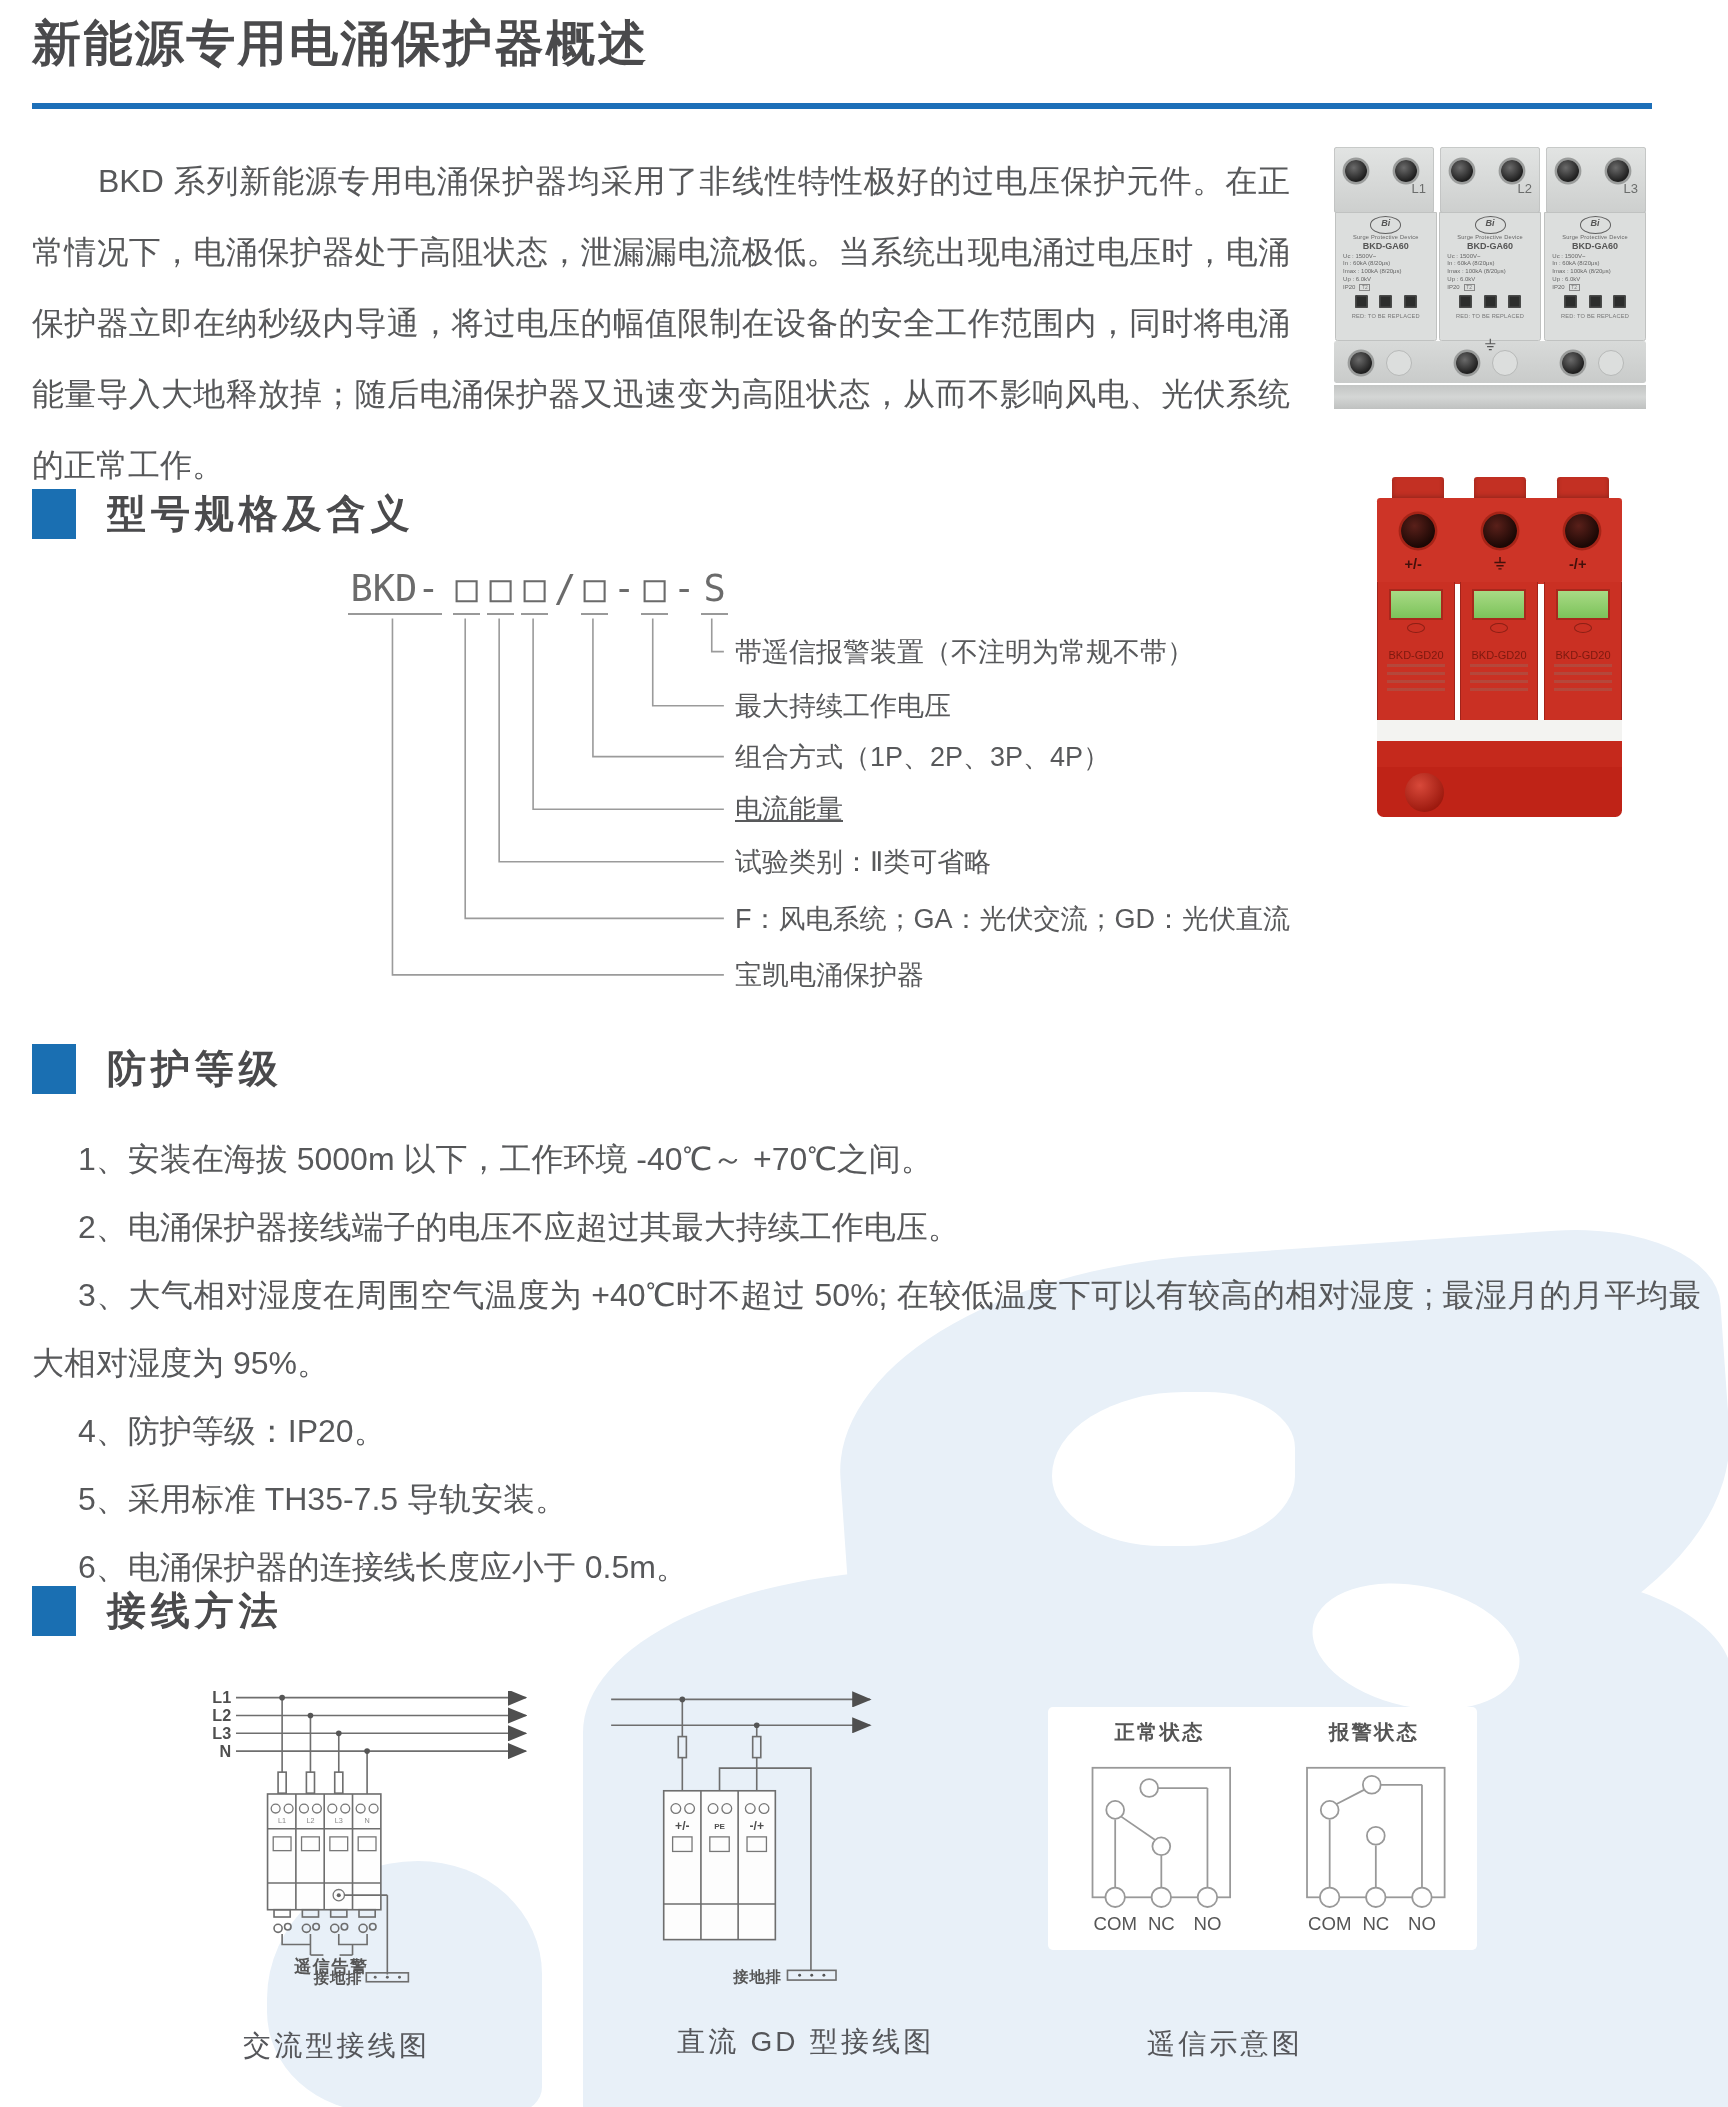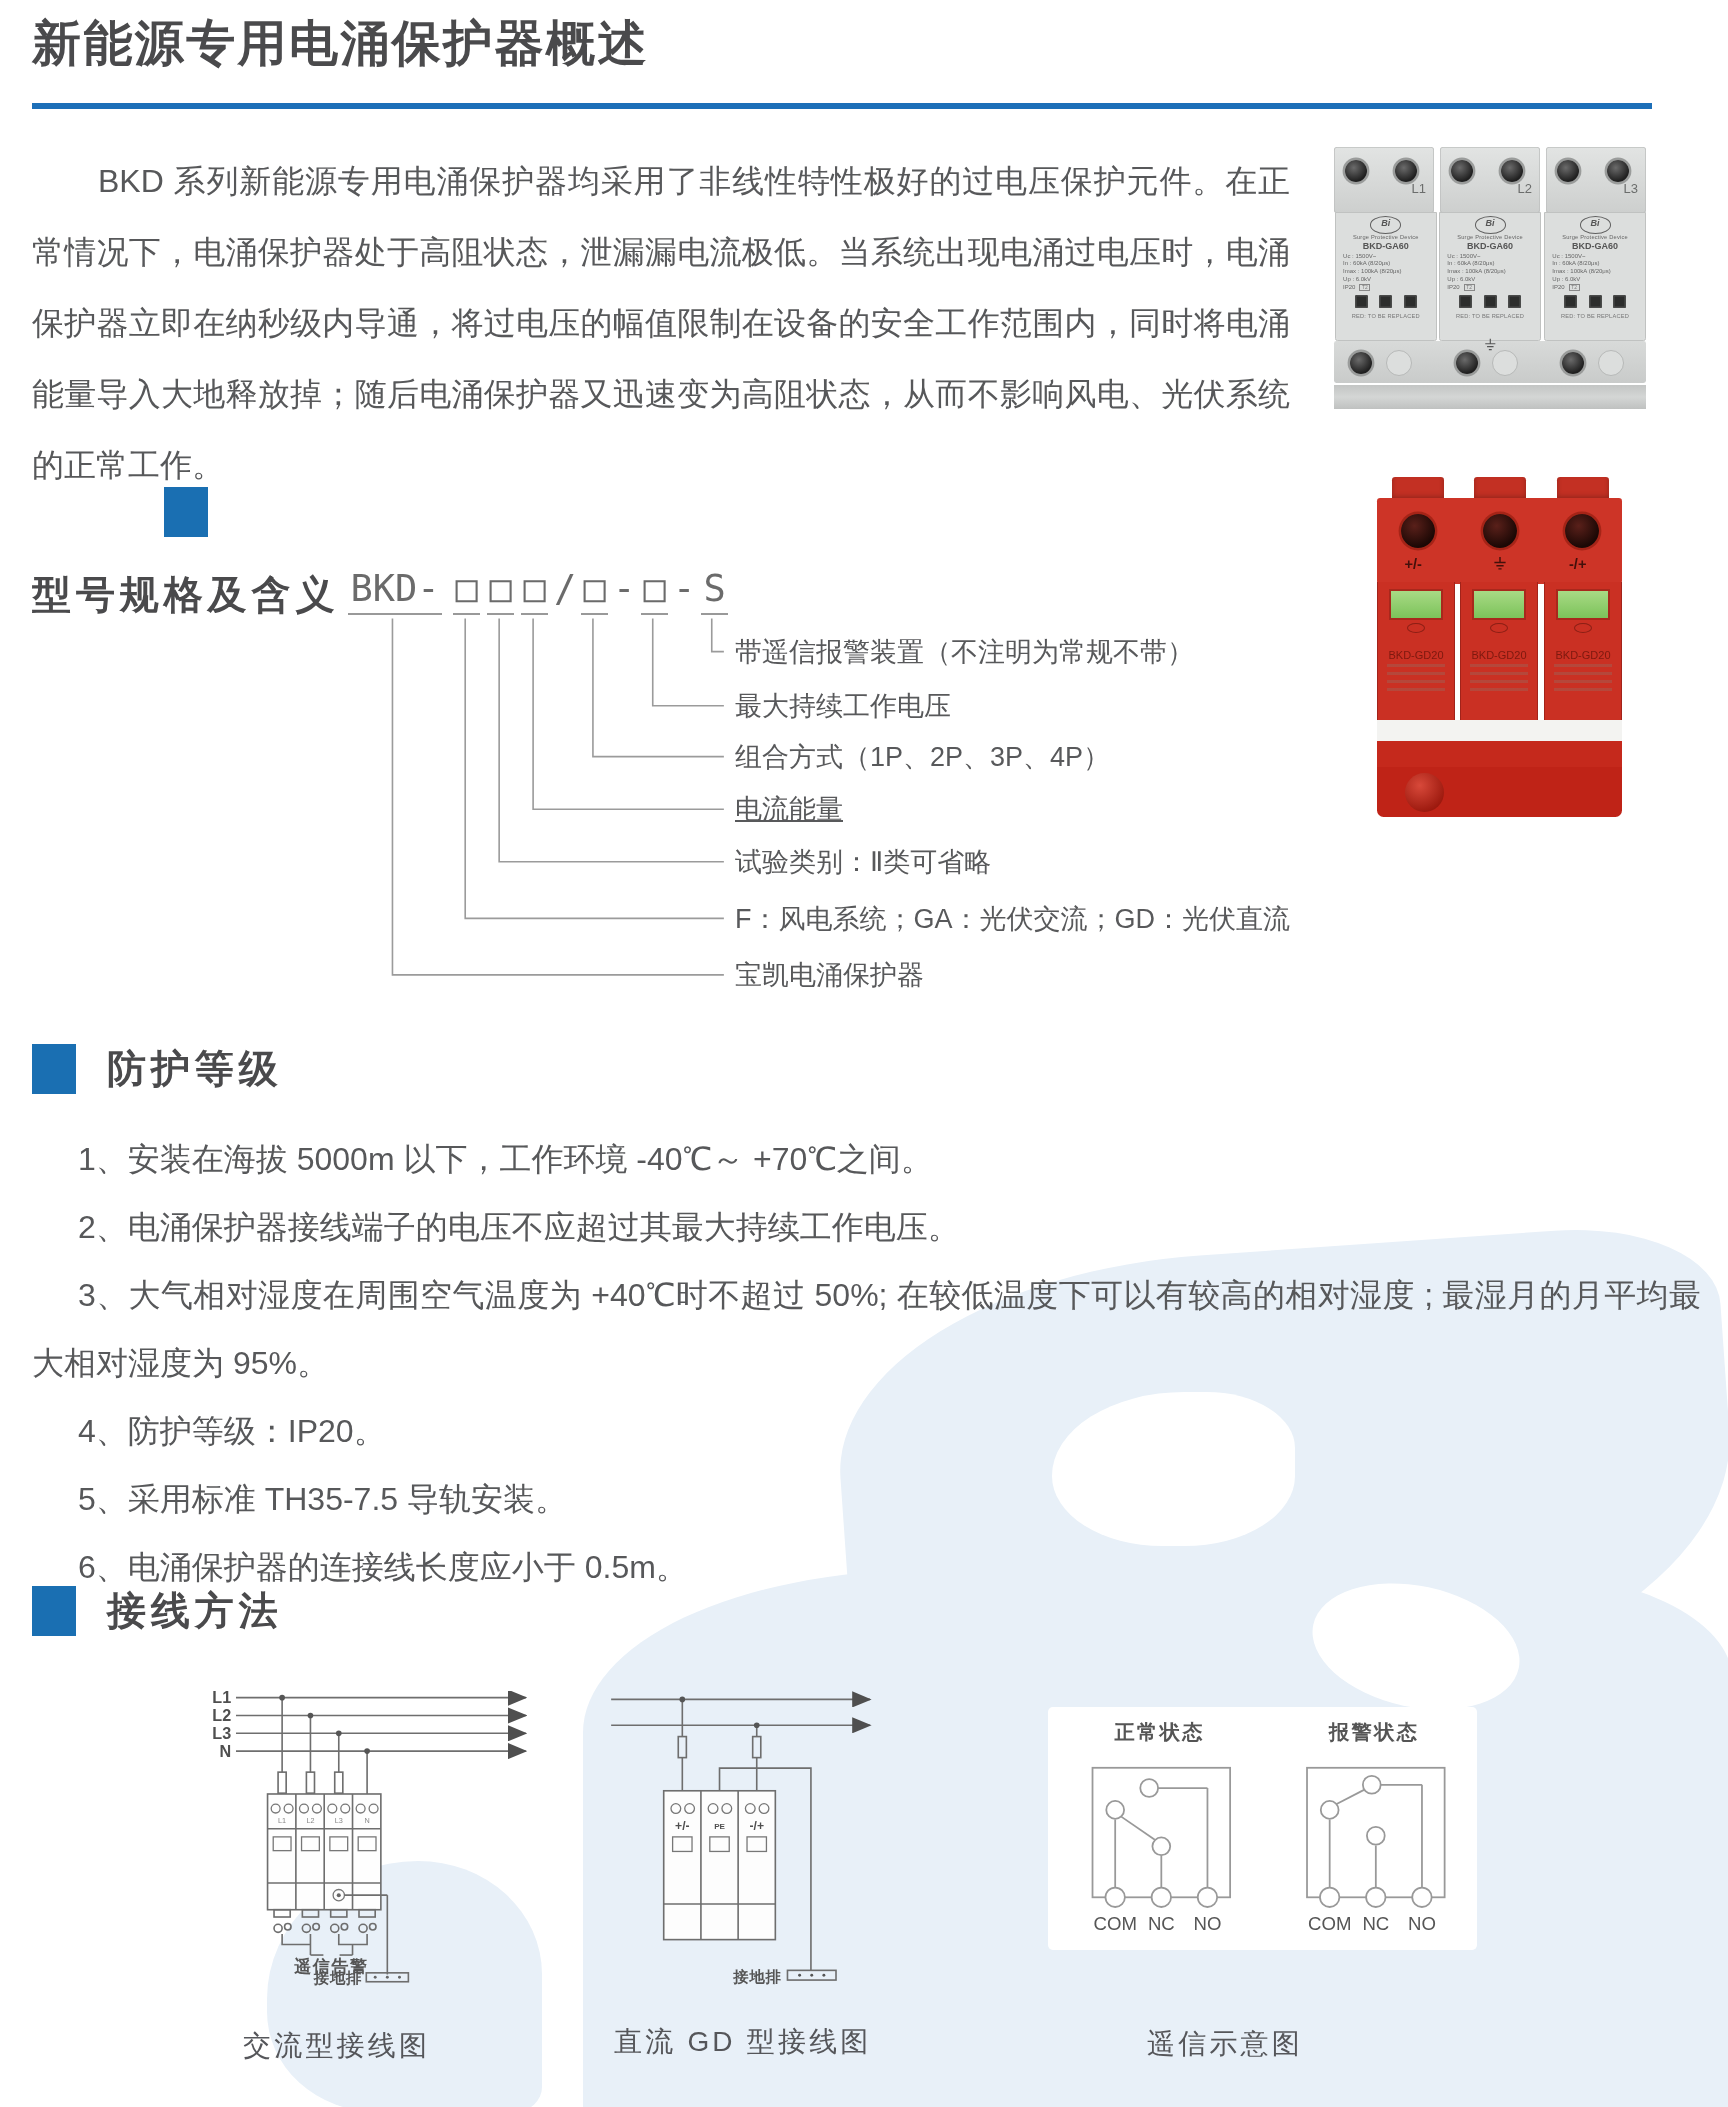--- a/index.html
+++ b/index.html
@@ -232,7 +232,7 @@
     </div>
   </div>
 
-  <div class="sec" style="top:487px;flex-direction:column;">
+  <div class="sec" style="top:487px;">
     <span class="sec-sq"></span>
     <span class="sec-title">型号规格及含义</span>
   </div>

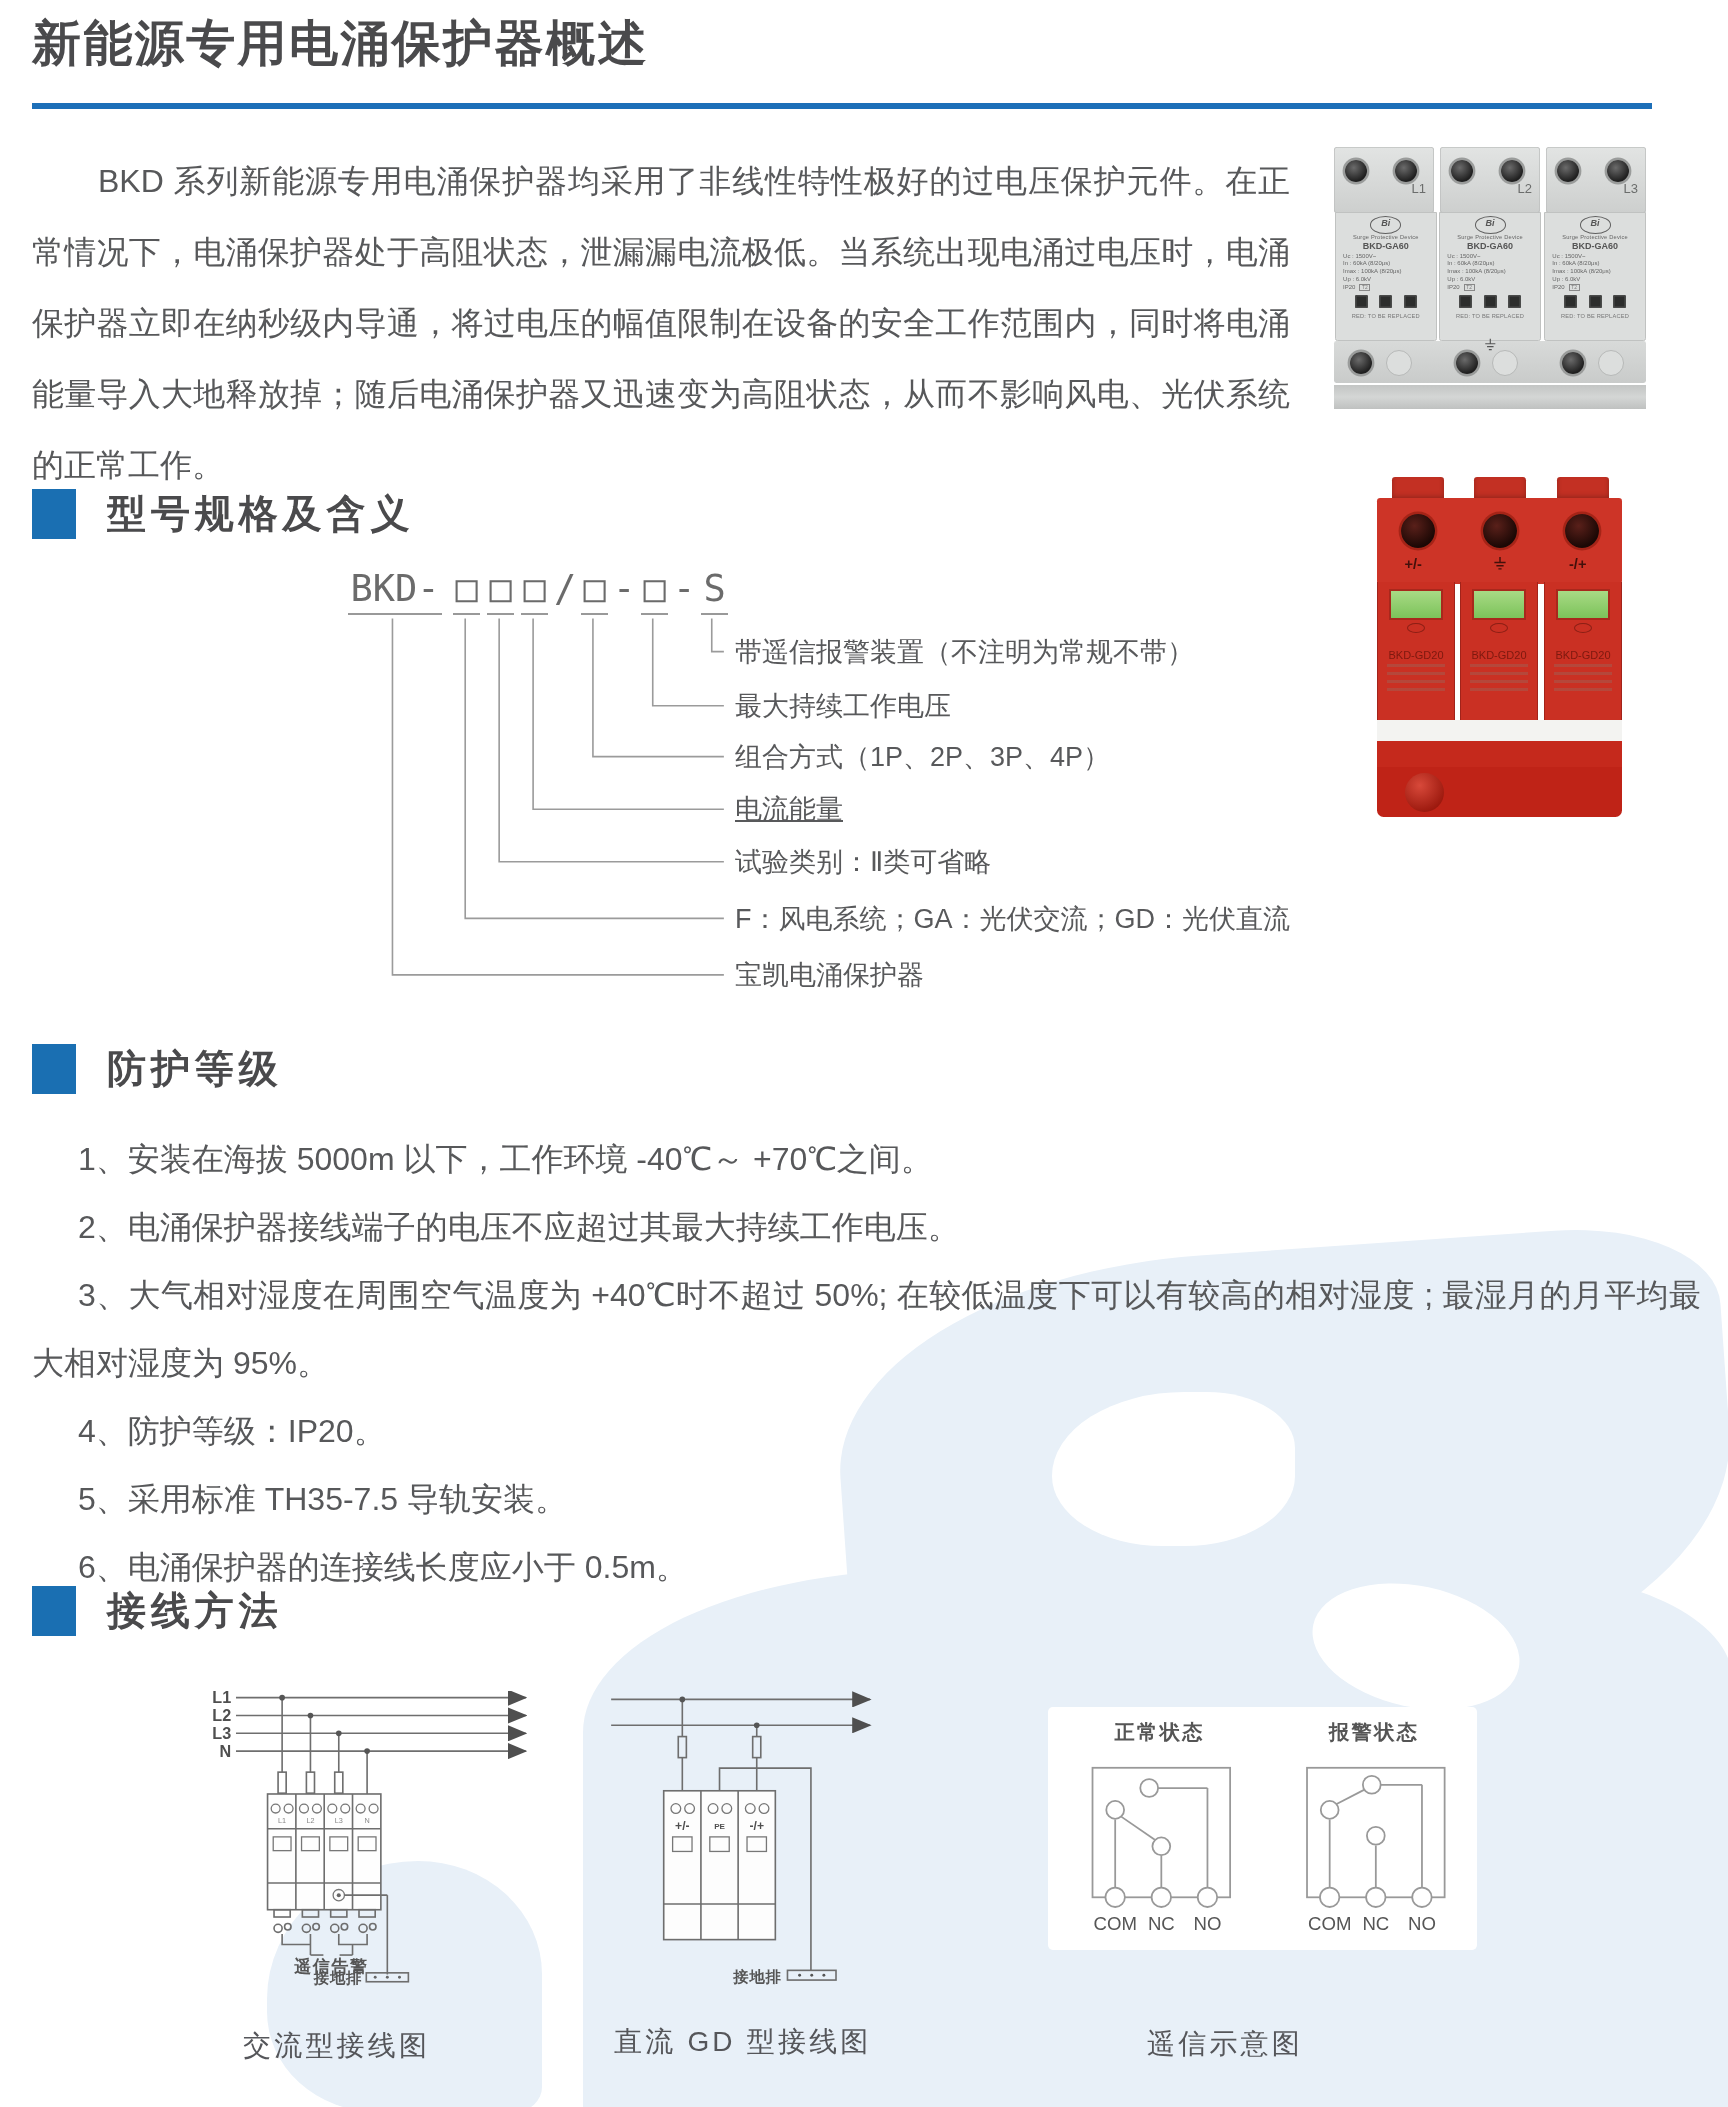--- a/index.html
+++ b/index.html
@@ -472,7 +472,7 @@
   </svg>
 
   <div class="fig-caption" style="left:243px;top:2027px;">交流型接线图</div>
-  <div class="fig-caption" style="left:614px;top:2023px;">直流 GD 型接线图</div>
+  <div class="fig-caption" style="left:677px;top:2023px;">直流 GD 型接线图</div>
   <div class="fig-caption" style="left:1147px;top:2025px;">遥信示意图</div>
 
 </div>

